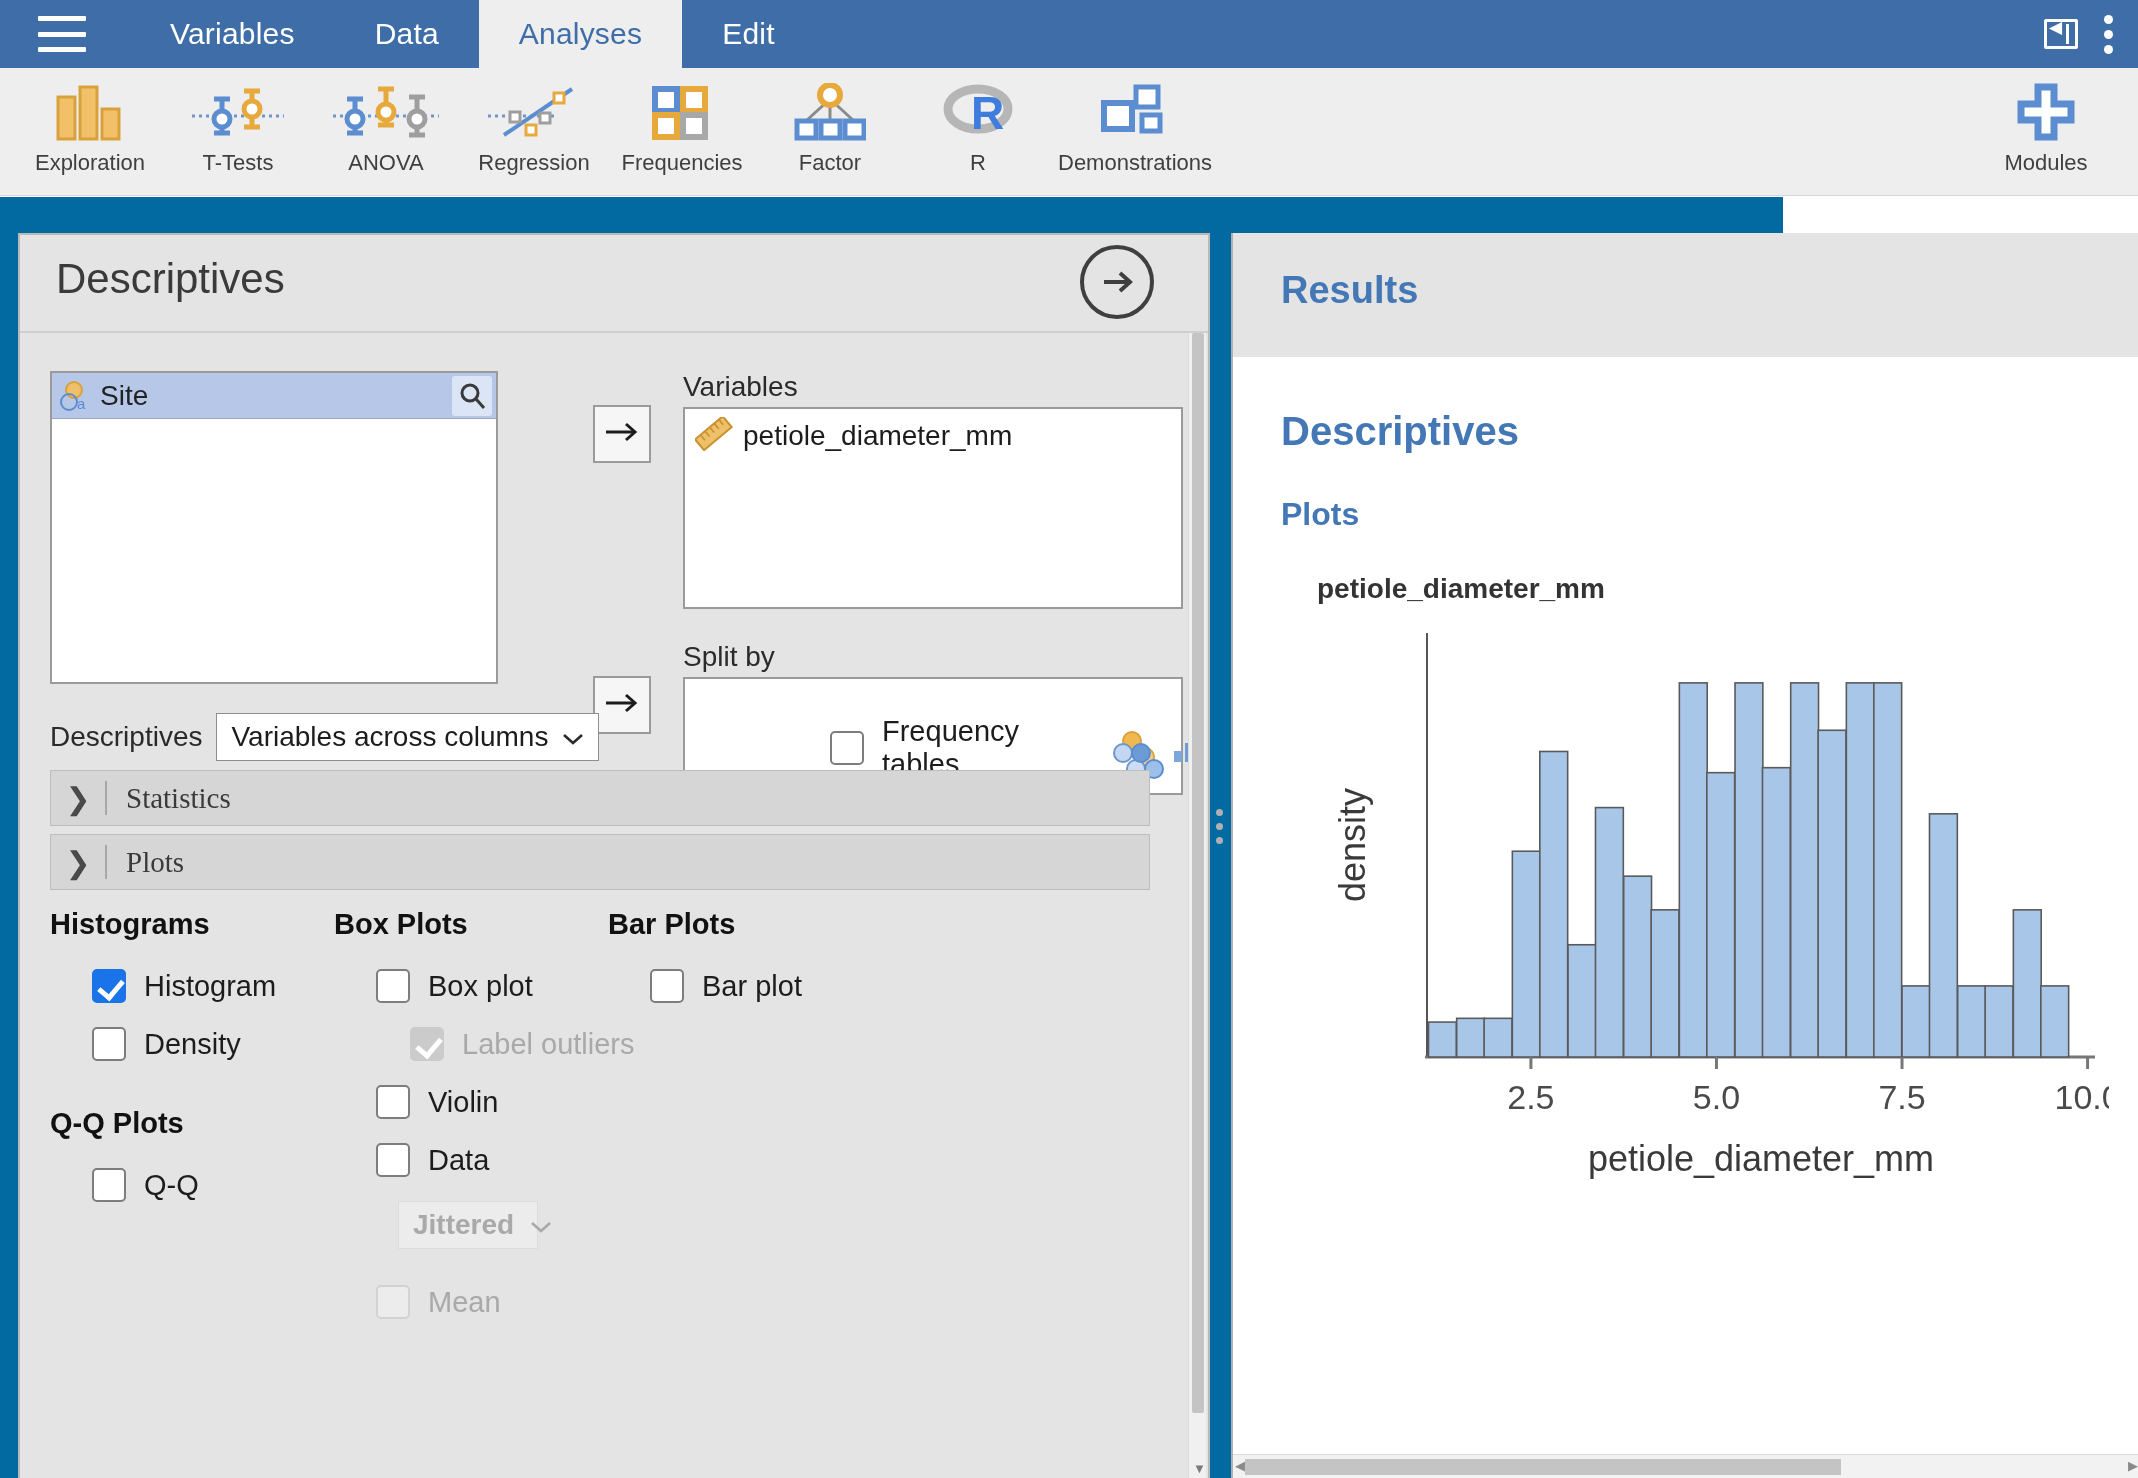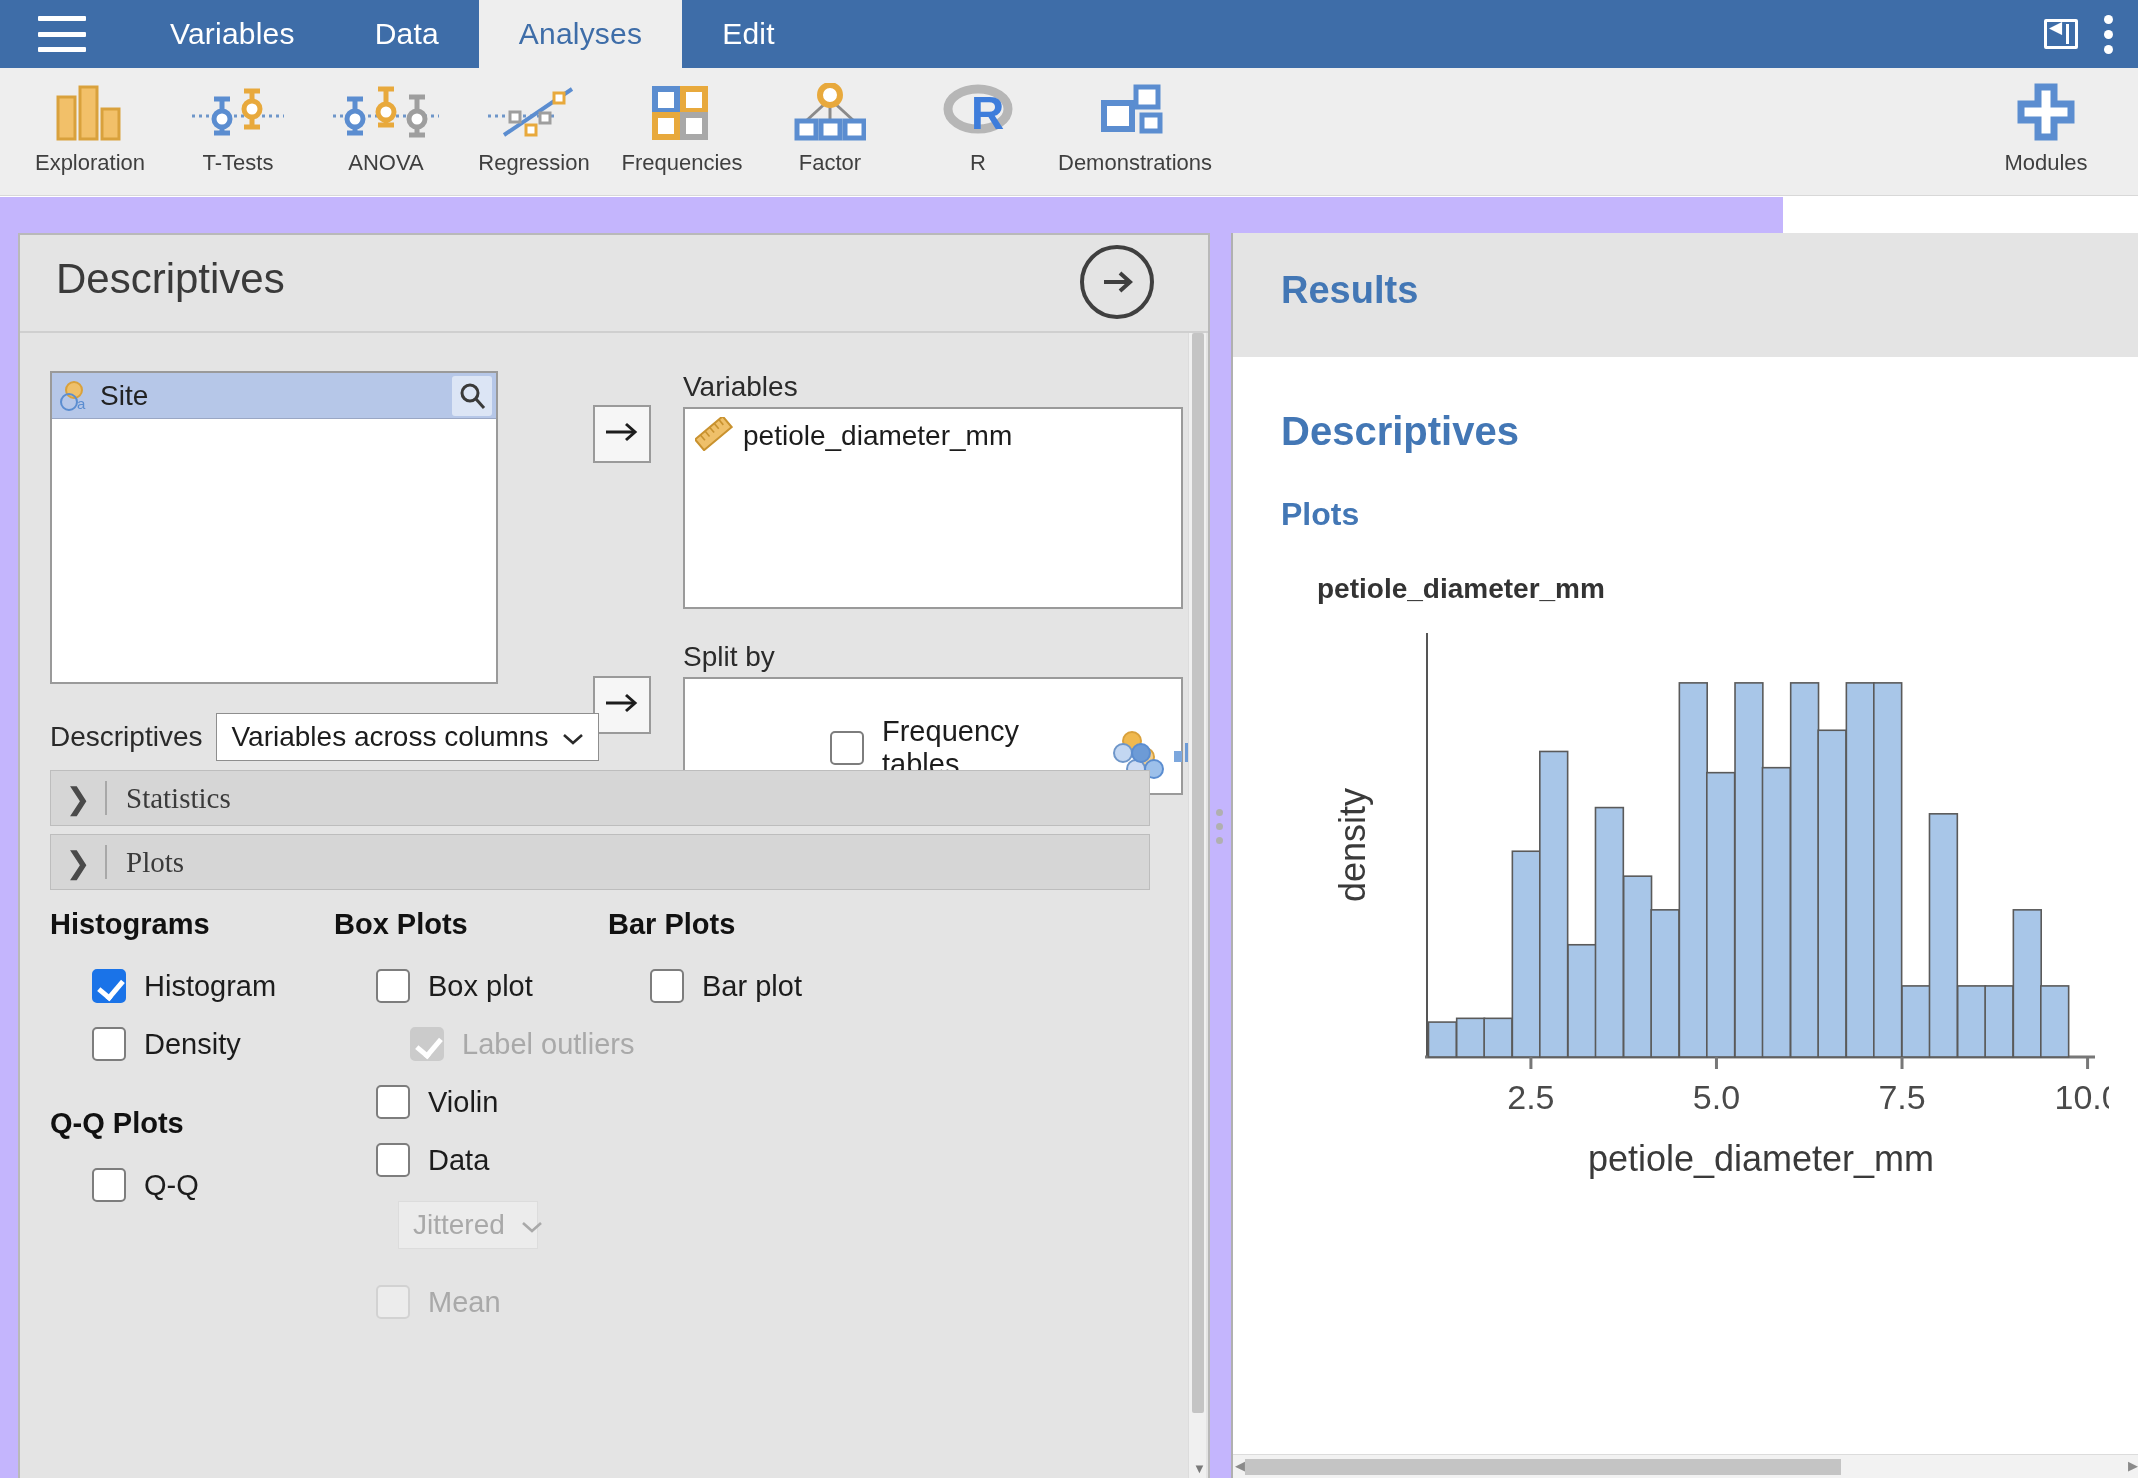--- a/index.html
+++ b/index.html
@@ -60,7 +60,7 @@
   .modules-item { position:absolute; right: 22px; top: 0; min-width: 140px; }
 
   
-  .workarea { position:absolute; left:0; top: 197px; width: 1783px; height: 1281px; background:#c4b5fd; }
+  .workarea { position:absolute; left:0; top: 197px; width: 1783px; height: 1281px; background:#0369a1; }
 
   
   .options-panel {

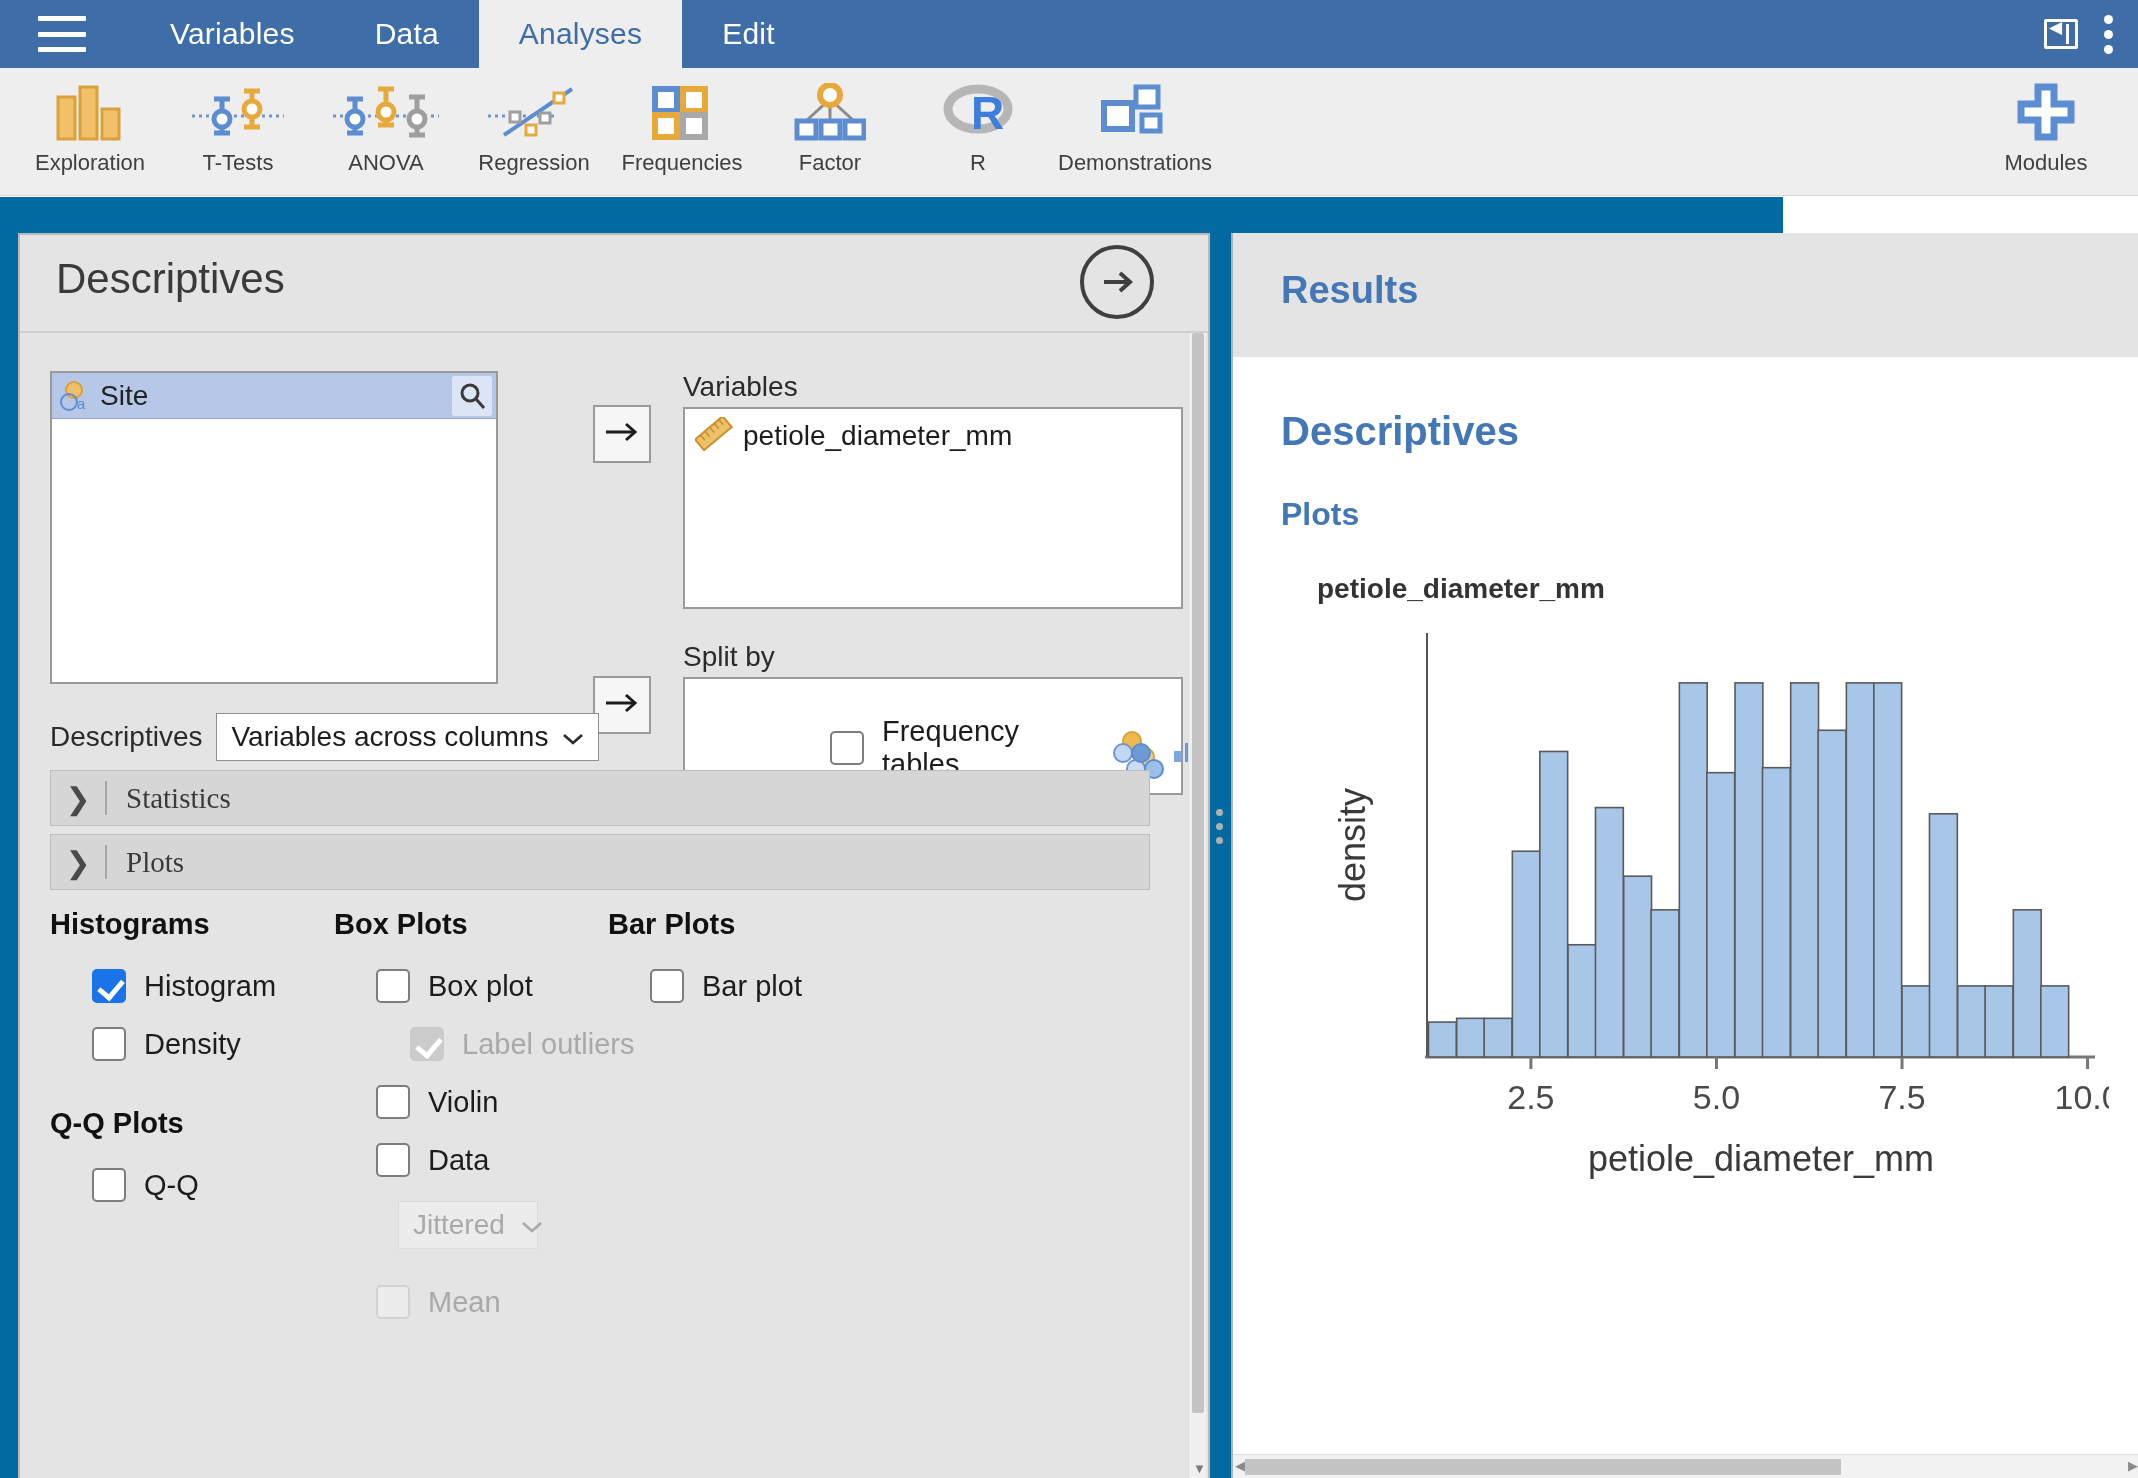--- a/index.html
+++ b/index.html
@@ -168,7 +168,7 @@
   .sel-dim {
     background:#ececec; border: 1px solid #dcdcdc; height: 48px; padding: 0 14px;
     display:flex; align-items:center; gap: 16px; font-size: 28px; color:#a9a9a9;
-    width: 140px; cursor:pointer;
+    width: 140px; cursor:pointer;font-weight:bold;
   }
 
   

